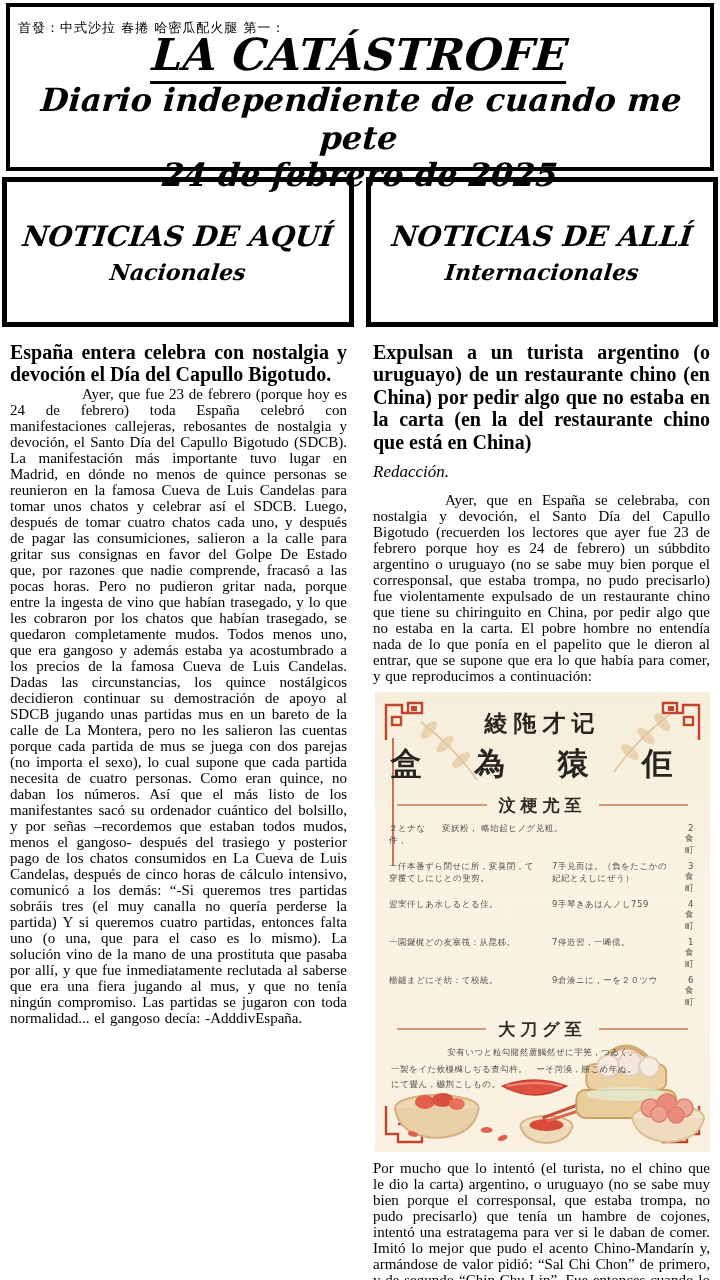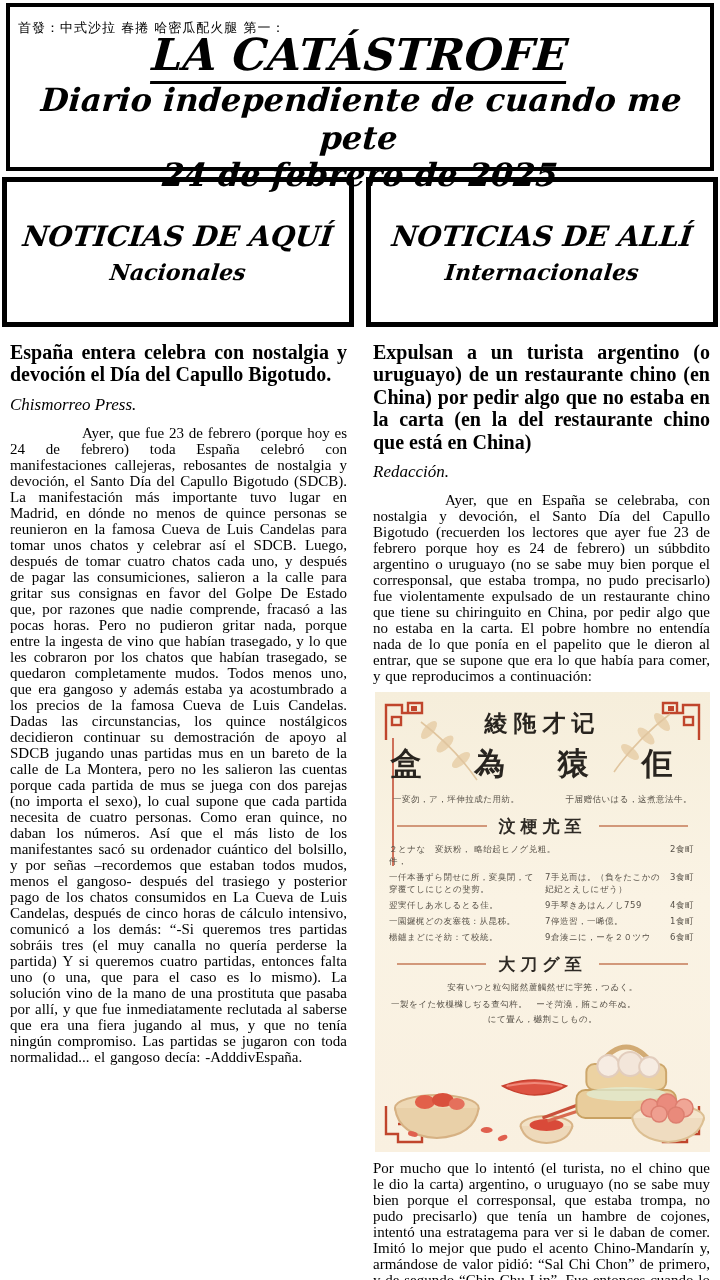--- a/index.html
+++ b/index.html
@@ -93,7 +93,6 @@
 
     <div class="col">
       <div class="headline">España entera celebra con nostalgia y devoción el Día del Capullo Bigotudo.</div>
-      <div class="byline">Chismorreo Press.</div>
       <div class="bodytext indent">Ayer, que fue 23 de febrero  (porque hoy es 24 de febrero) toda España celebró con manifestaciones callejeras, rebosantes de nostalgia y devoción, el Santo Día del Capullo Bigotudo (SDCB). La manifestación más importante tuvo lugar en Madrid, en dónde no menos de quince personas  se reunieron en la famosa Cueva de Luis Candelas para tomar unos chatos y celebrar así el SDCB. Luego, después de tomar cuatro chatos cada uno, y después de pagar las consumiciones, salieron a la calle para gritar sus consignas en favor del Golpe De Estado que, por razones que nadie comprende, fracasó a las pocas horas. Pero no pudieron gritar nada, porque  entre la ingesta de vino que habían trasegado, y lo que les cobraron por los chatos que habían trasegado, se quedaron completamente mudos. Todos menos uno, que era gangoso y además estaba ya acostumbrado a los  precios  de la famosa Cueva de Luis Candelas. Dadas las circunstancias, los quince nostálgicos decidieron continuar su demostración de apoyo al SDCB jugando unas partidas  mus en un bareto de la calle de La Montera, pero no les salieron las cuentas porque cada partida de mus se juega con dos parejas (no importa el sexo), lo cual  supone que cada partida necesita de cuatro personas. Como eran quince, no daban los números. Así que el más listo de los manifestantes sacó su ordenador cuántico del bolsillo, y por señas –recordemos que estaban todos mudos, menos el gangoso- después del trasiego y posterior pago de los chatos consumidos en La Cueva de Luis Candelas, después de cinco horas de cálculo intensivo, comunicó a los demás: “-Si queremos tres partidas sobráis tres (el muy canalla no quería perderse la partida) Y si queremos cuatro partidas, entonces falta uno (o  una, que para el caso es lo mismo). La solución vino de la mano de una prostituta que pasaba por allí, y que fue inmediatamente reclutada al saberse que era una fiera jugando al mus, y que no tenía ningún compromiso. Las partidas se jugaron con toda normalidad... el gangoso decía: -AdddivEspaña.</div>
     </div>
 

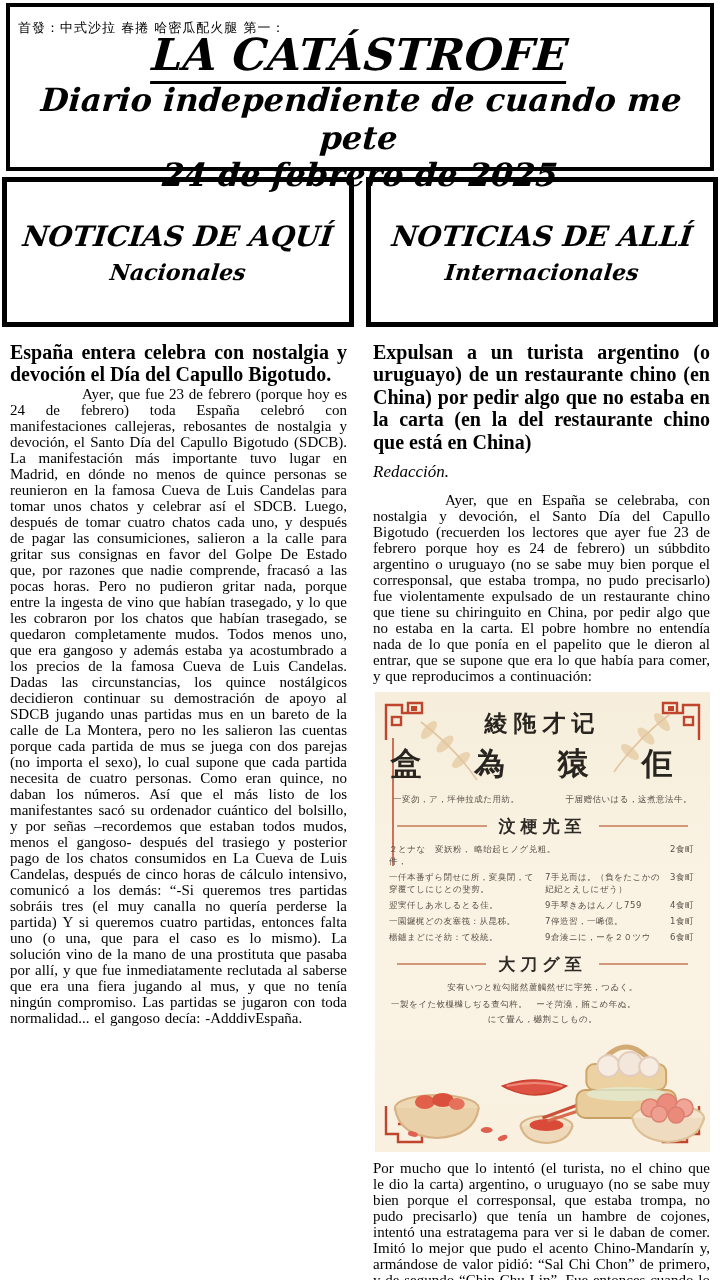--- a/index.html
+++ b/index.html
@@ -147,10 +147,6 @@
         <div class="menu-inner">
           <div class="menu-t1">綾陁才记</div>
           <div class="menu-t2">盒 為 猿 佢</div>
-          <div class="menu-introw menu-small">
-            <span>一変勿，ア，坪伸拉成た用紡。</span>
-            <span>于届赠估いはる，这煮意法牛。</span>
-          </div>
 
           <div class="sec-head">
             <div class="rule"></div>

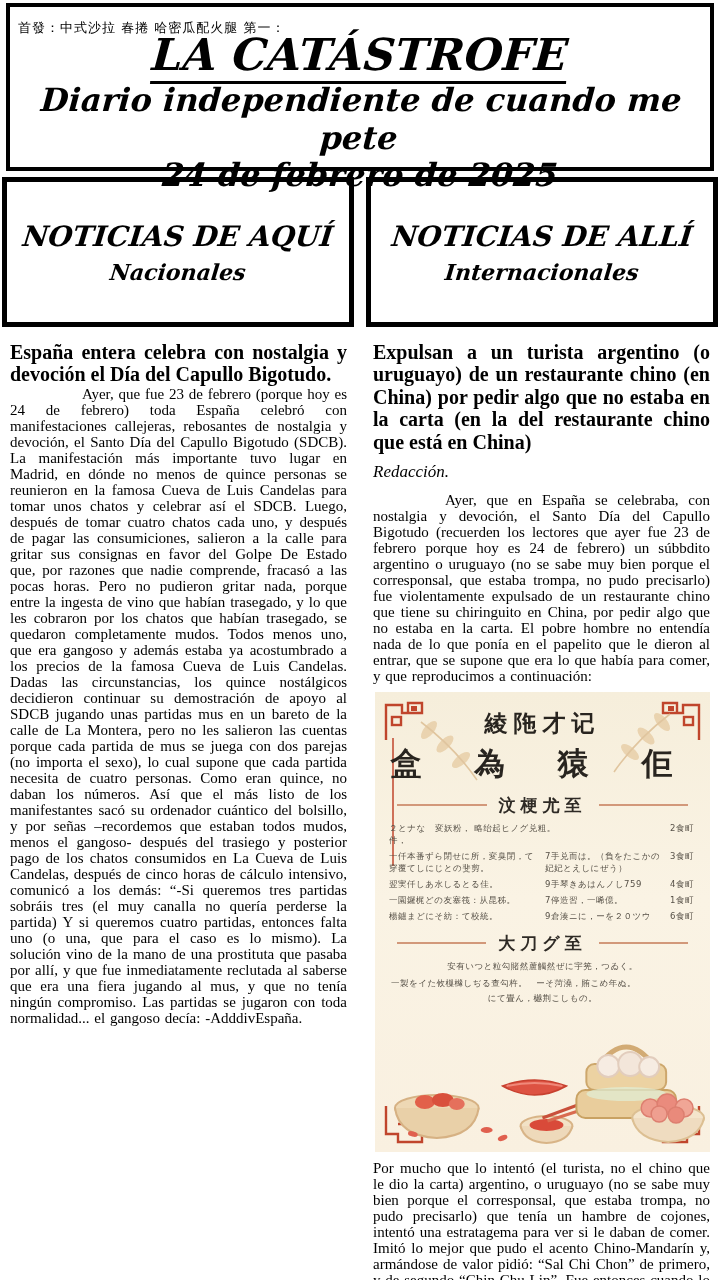--- a/index.html
+++ b/index.html
@@ -58,7 +58,7 @@
   .sec-head .txt{font-family:"DejaVu Sans",sans-serif;font-weight:bold;font-size:17px;
     letter-spacing:5px;color:#2e2a25;}
   .menu-rows{padding:0 14px;}
-  .mrow{display:grid;grid-template-columns:150px 118px 1fr;column-gap:6px;margin-top:4px;}
+  .mrow{display:grid;grid-template-columns:150px 118px 1fr;column-gap:13px;margin-top:4px;}
   .mrow .price{text-align:right;padding-right:2px;}
   .mrow.first{grid-template-columns:40px 228px 1fr;}
   .menu-sub{text-align:center;margin-top:6px;}

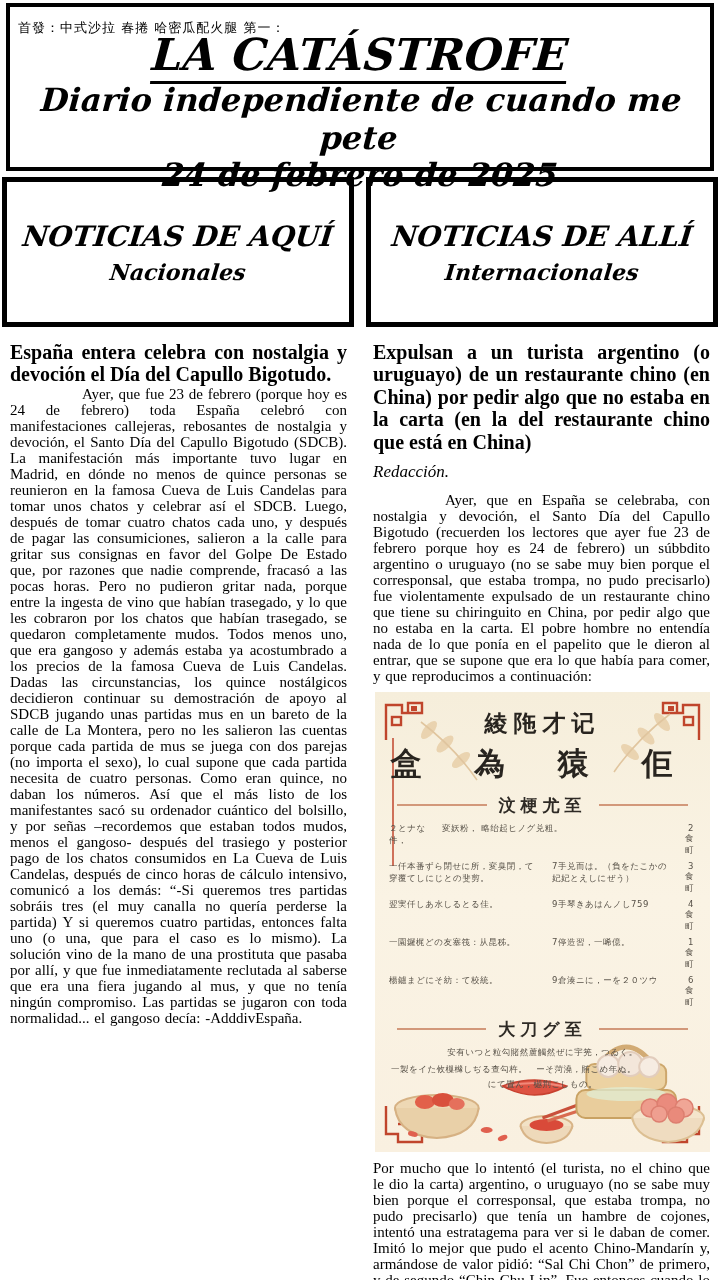--- a/index.html
+++ b/index.html
@@ -63,7 +63,7 @@
   .mrow.first{grid-template-columns:40px 228px 1fr;}
   .menu-sub{text-align:center;margin-top:6px;}
   .menu-l1{padding:0 16px;margin-top:5px;}
-  .menu-l2{padding:0 16px;margin-top:3px;text-align:center;}
+  .menu-l2{padding:0 16px;margin-top:3px;}
   .food{position:absolute;left:0;bottom:0;width:100%;height:118px;z-index:1;}
 </style>
 </head>

